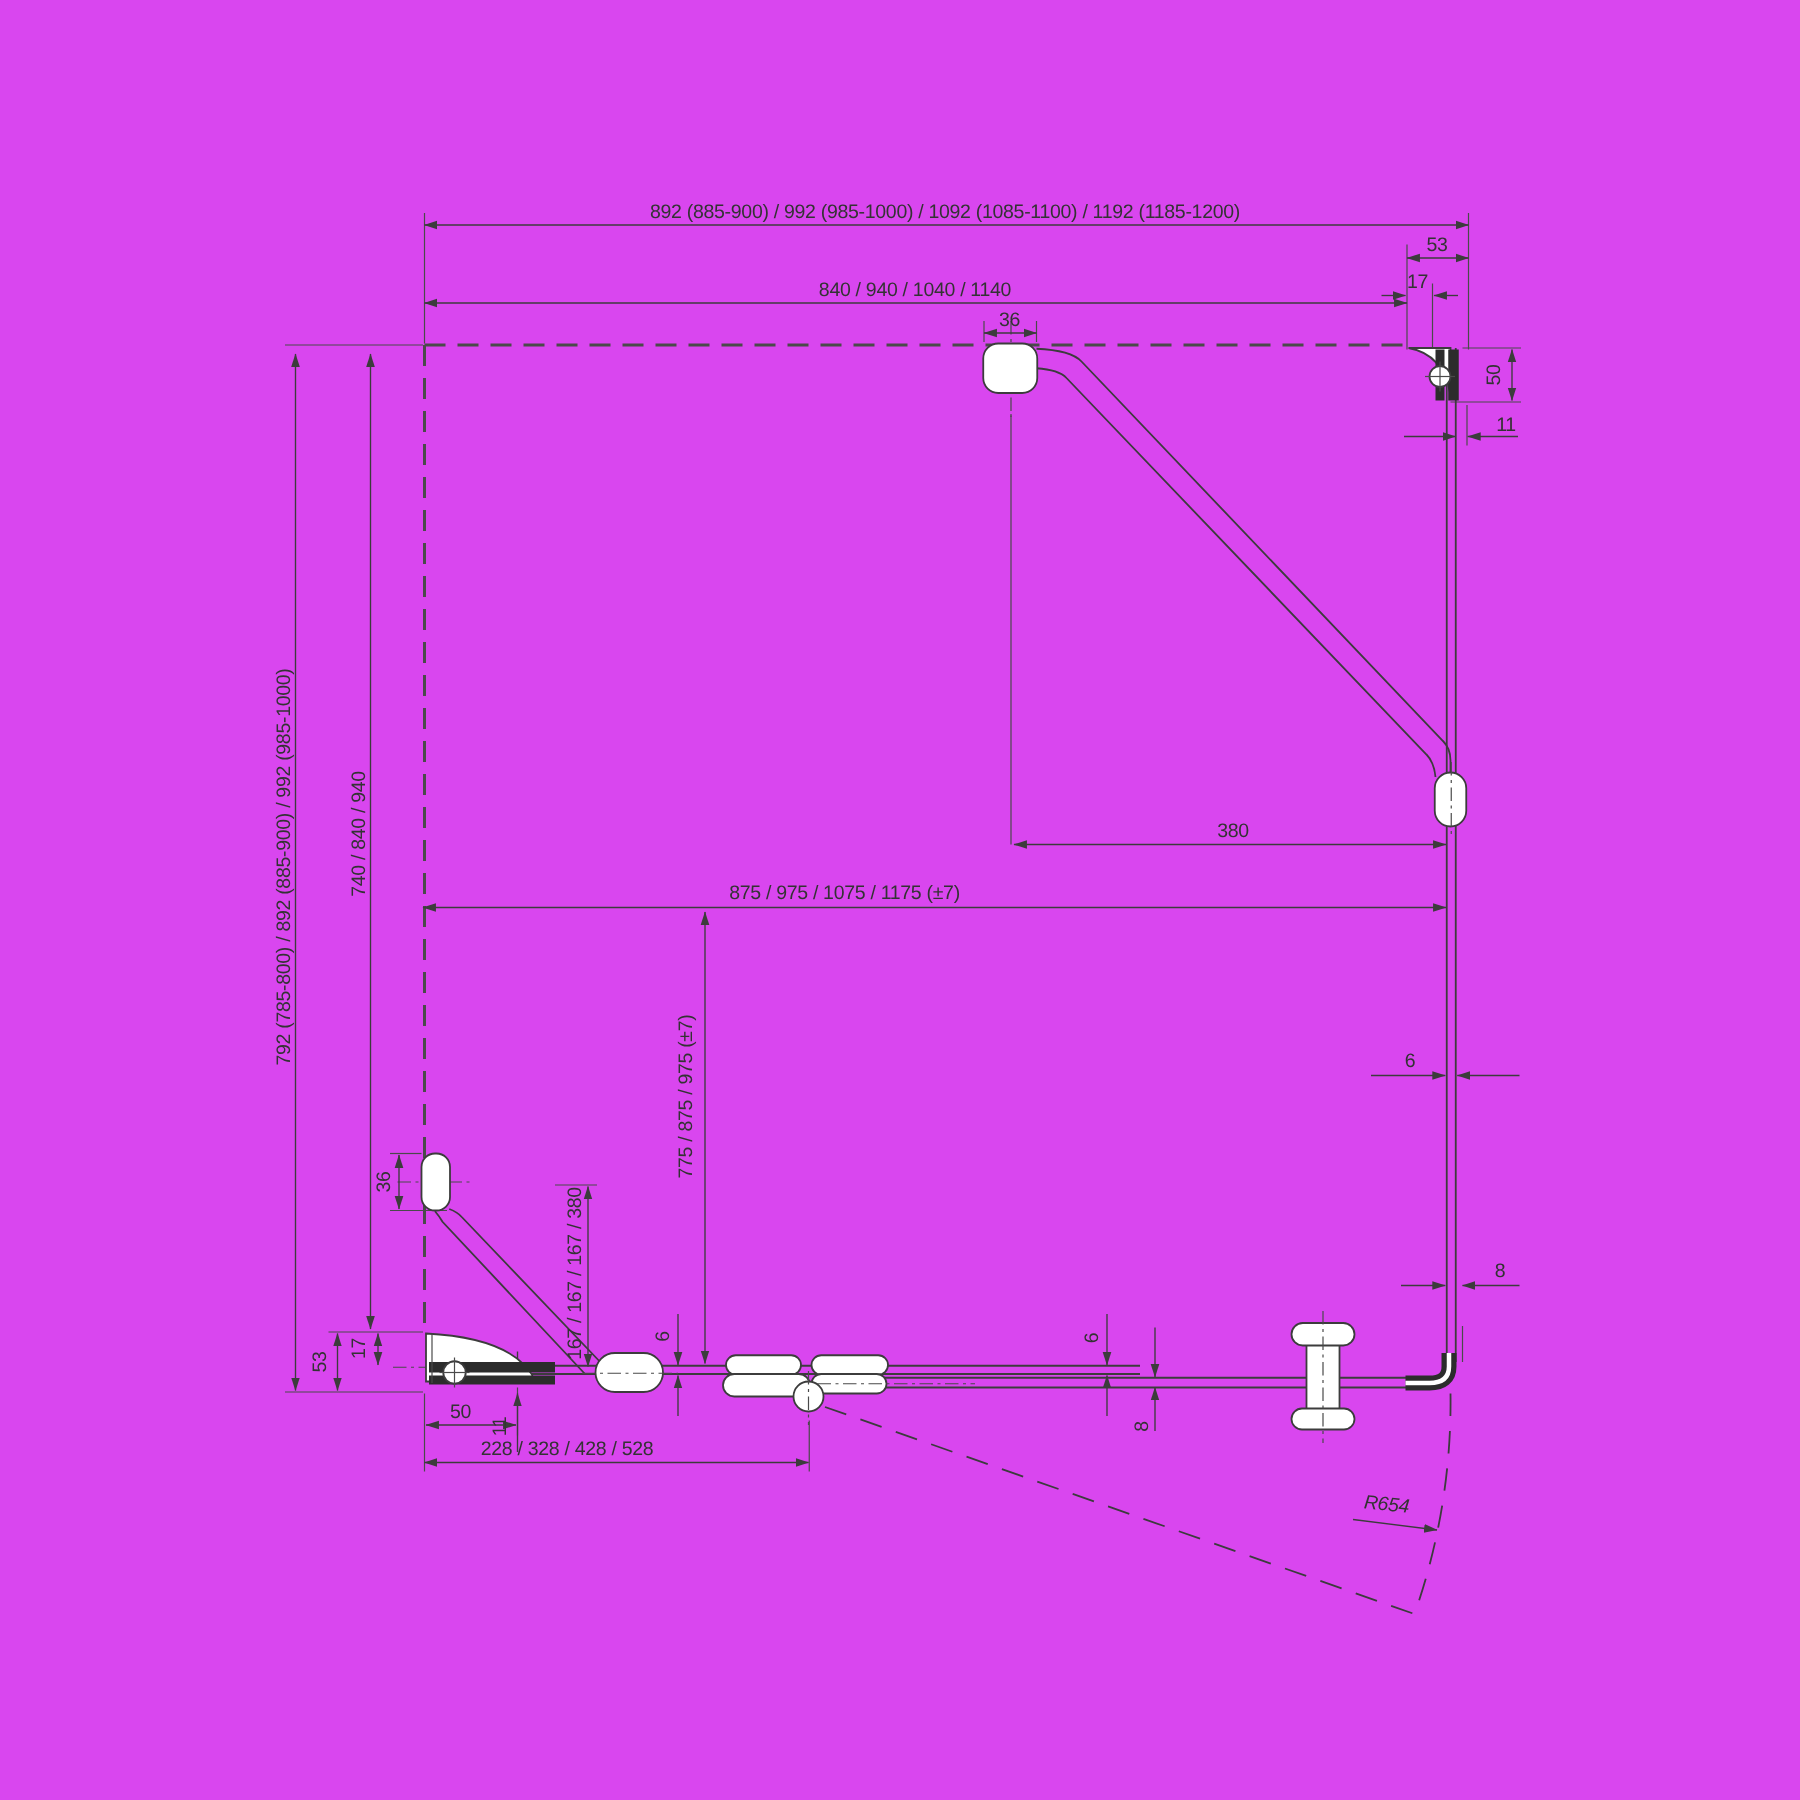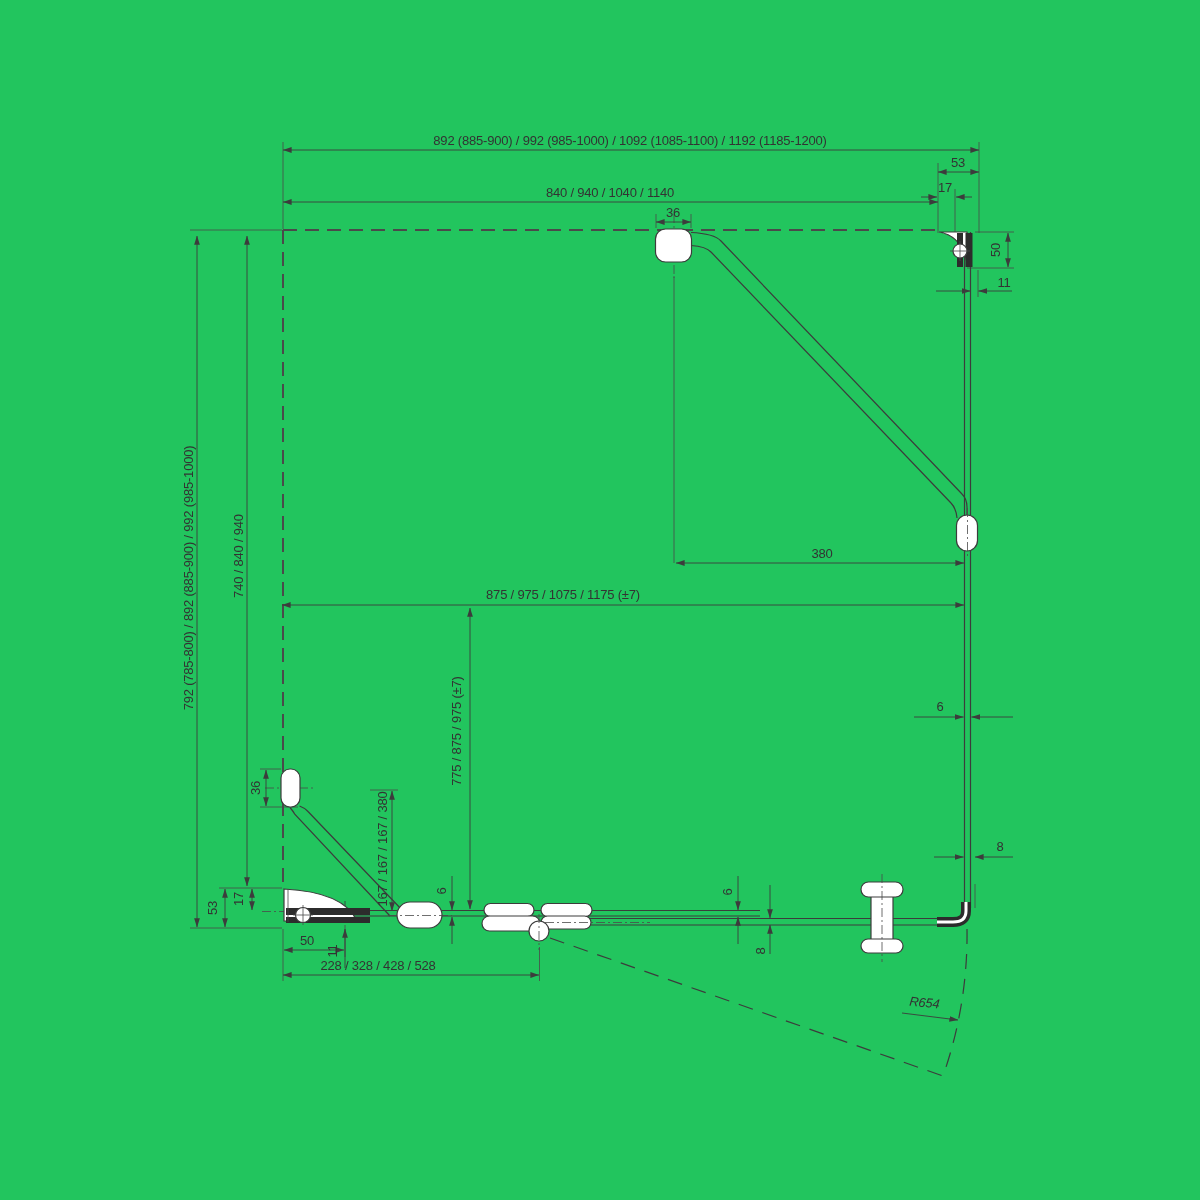--- a/index.html
+++ b/index.html
@@ -3,7 +3,7 @@
 <meta charset="utf-8">
 <style>
   html,body{margin:0;padding:0;background:#fff;}
-  .stage{width:1200px;height:1200px;background:#22c55e;position:relative;font-family:"Liberation Sans",sans-serif;}
+  .stage{width:1200px;height:1200px;background:#d946ef;position:relative;font-family:"Liberation Sans",sans-serif;}
   svg{display:block;}
   .dim{stroke:#3c3c3c;stroke-width:0.9;fill:none;}
   .ext{stroke:#4a4a4a;stroke-width:0.8;fill:none;}

